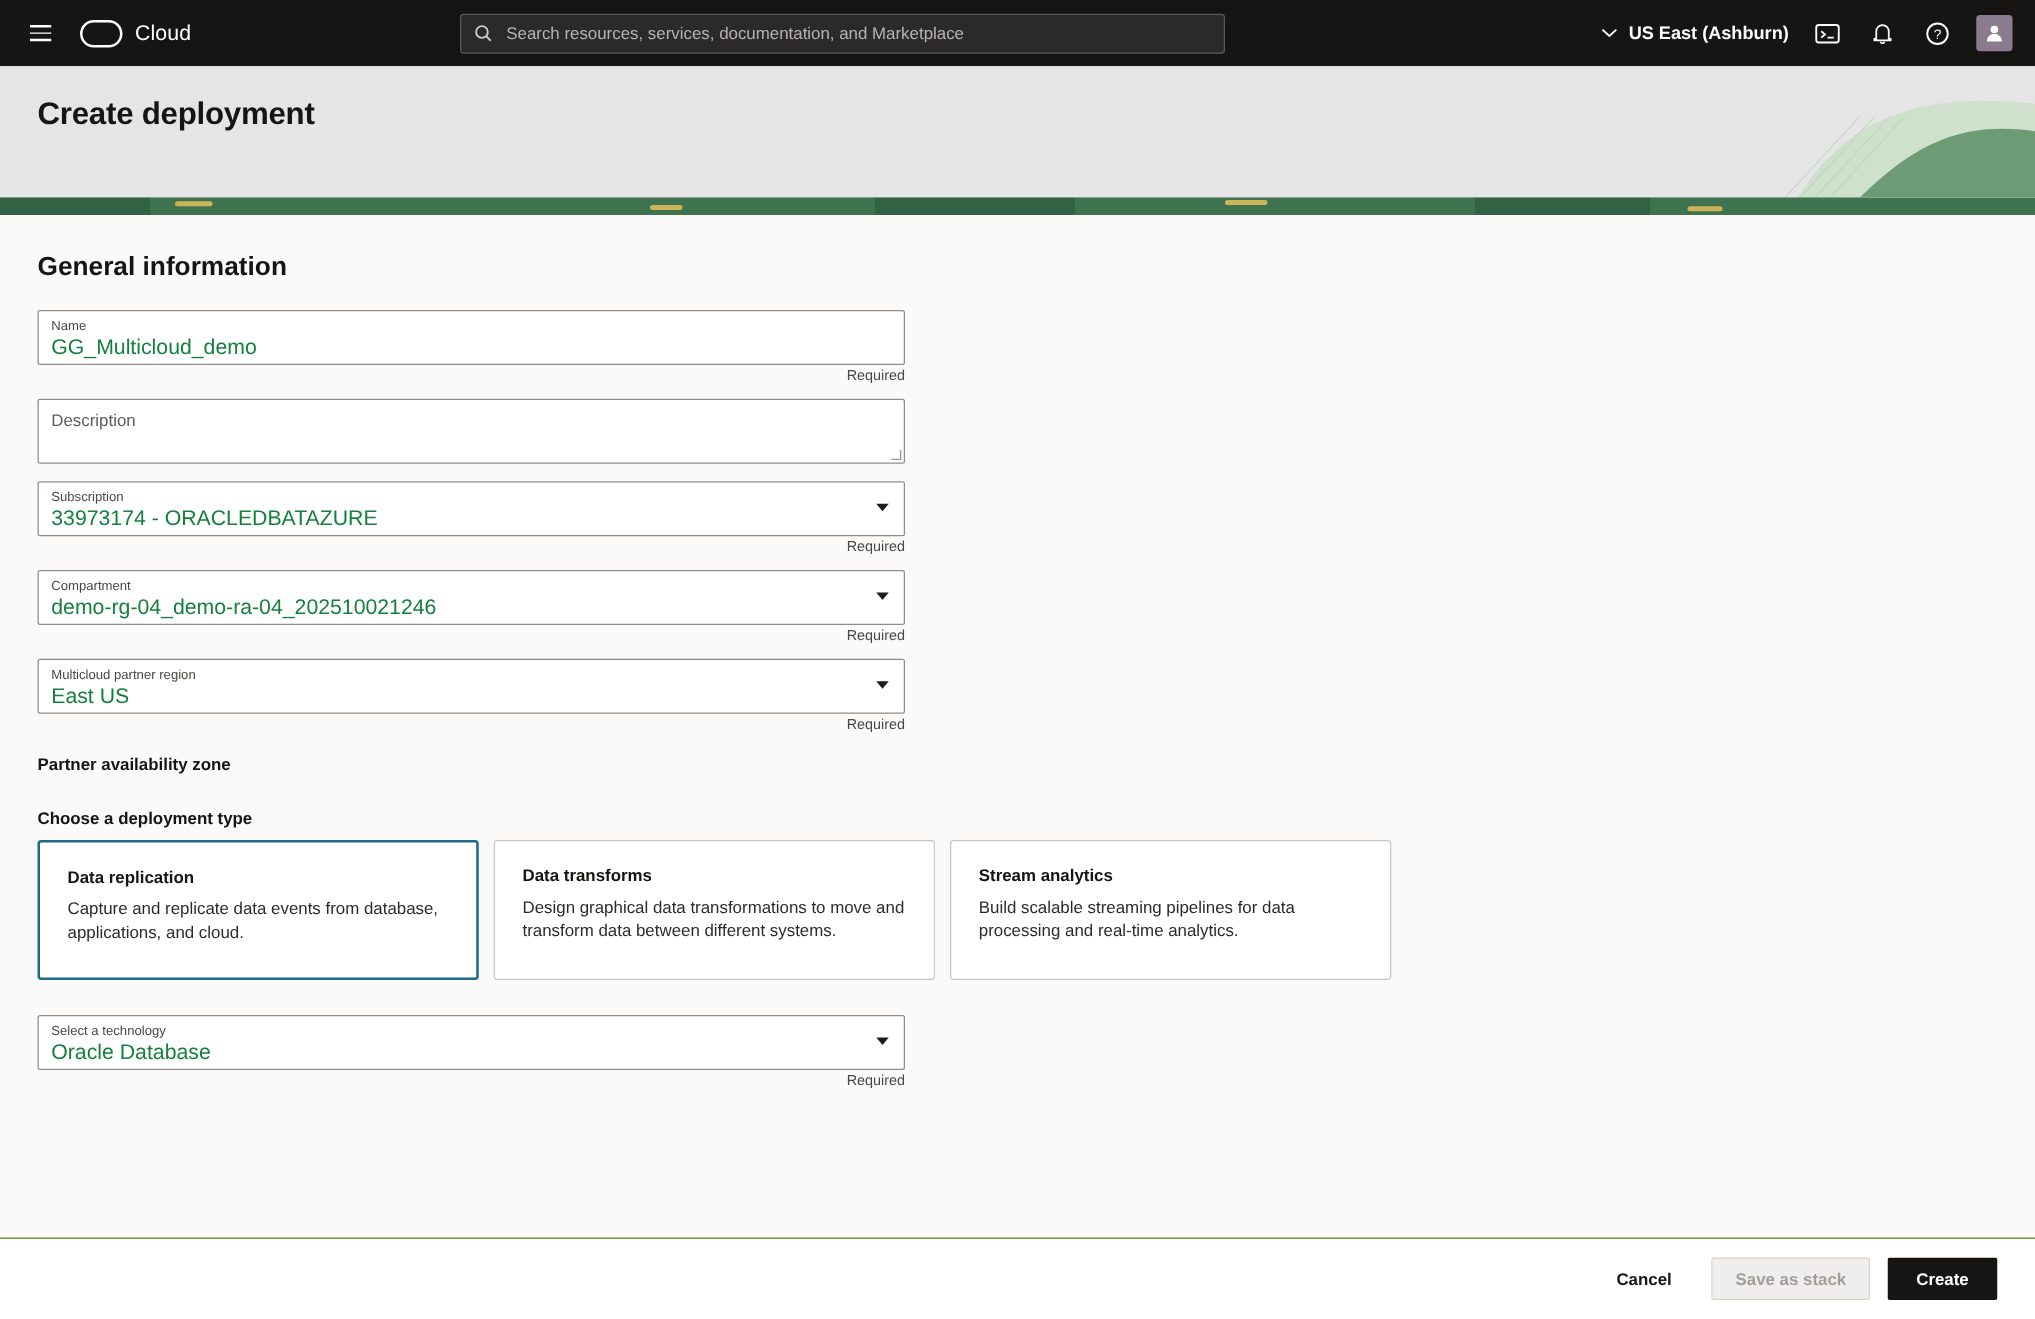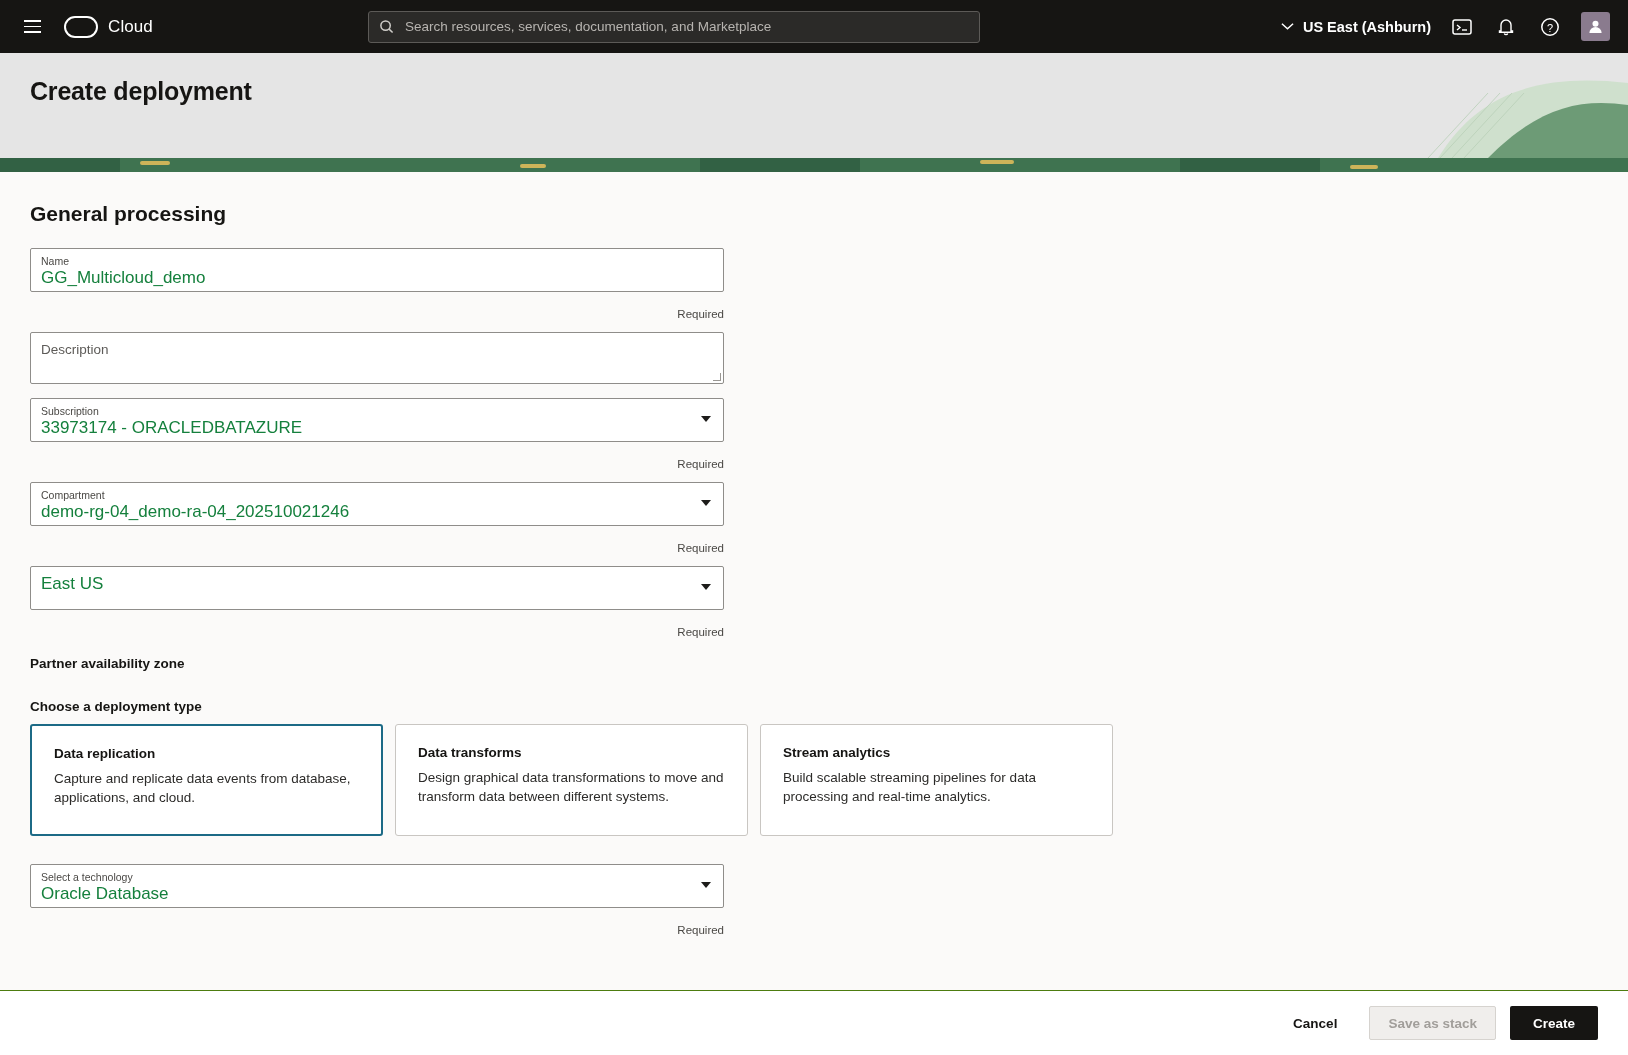--- a/index.html
+++ b/index.html
@@ -369,7 +369,7 @@
 </div>
 
 <div class="content">
-  <h2 class="section-title">General processing</h2>
+  <h2 class="section-title">General information</h2>
 
   <div class="control">
     <div class="lbl">Name</div>

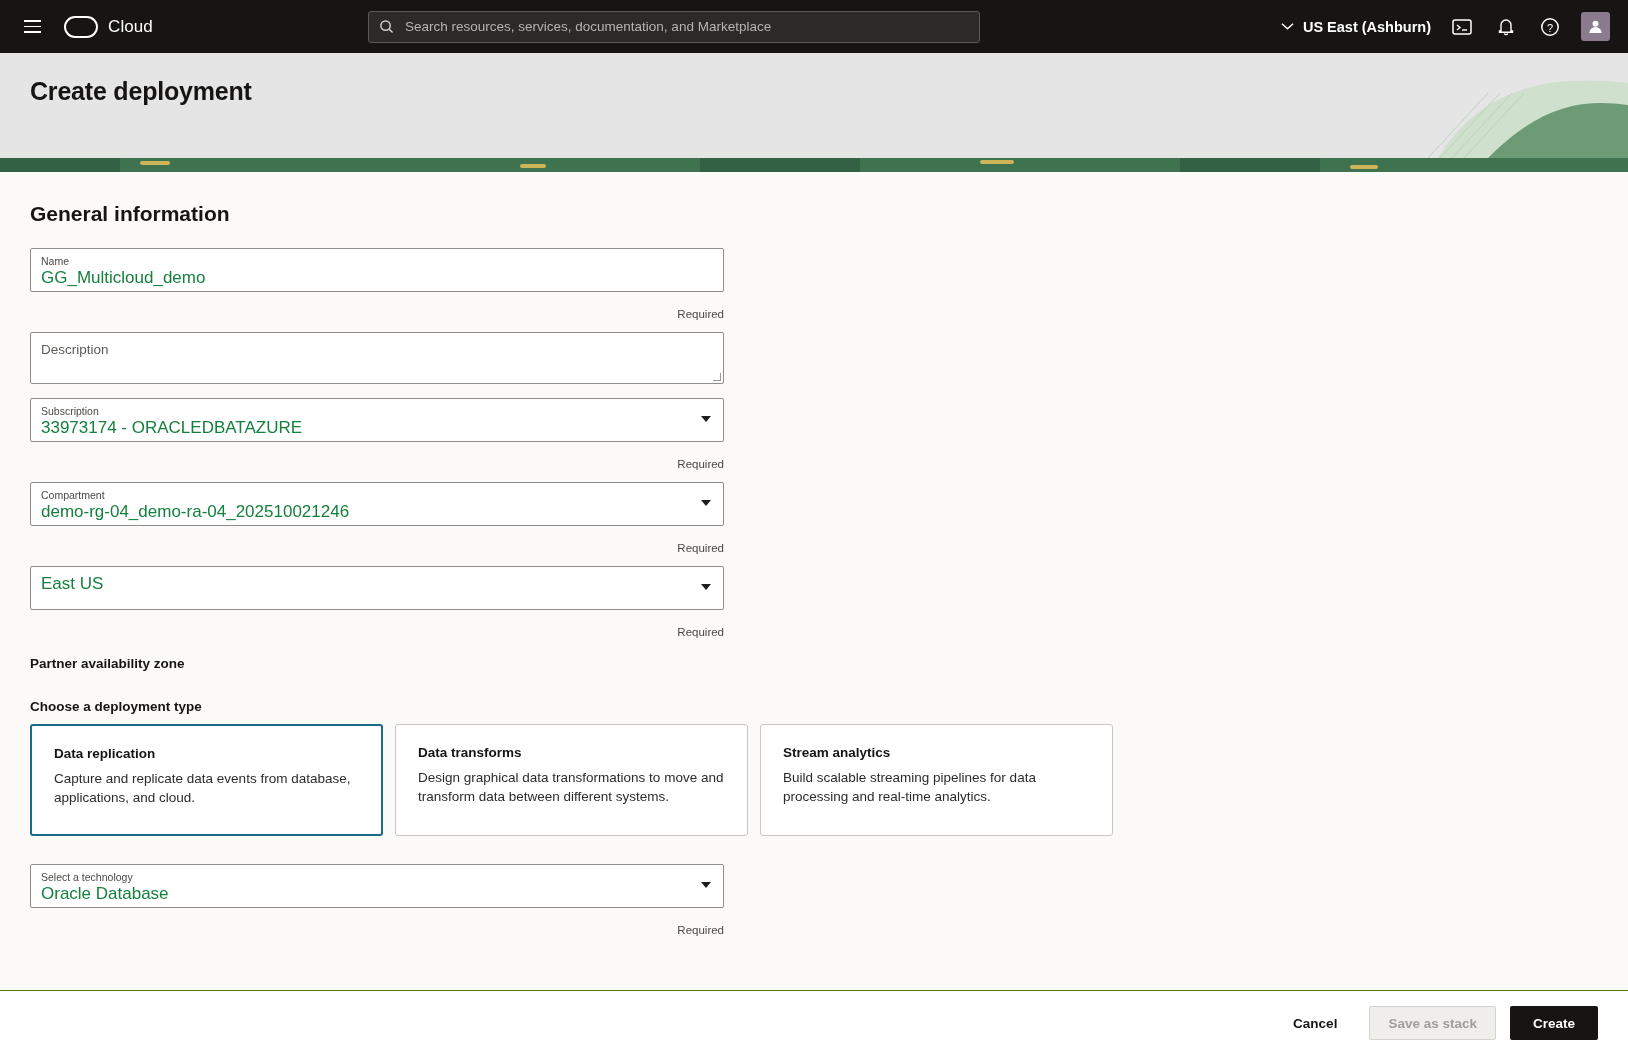--- a/index.html
+++ b/index.html
@@ -199,7 +199,7 @@
     text-align: right;
     font-size: 11.5px;
     color: #4a4845;
-    margin-top: 16px;
+    margin-top: 3px;
     margin-bottom: 12px;
   }
 

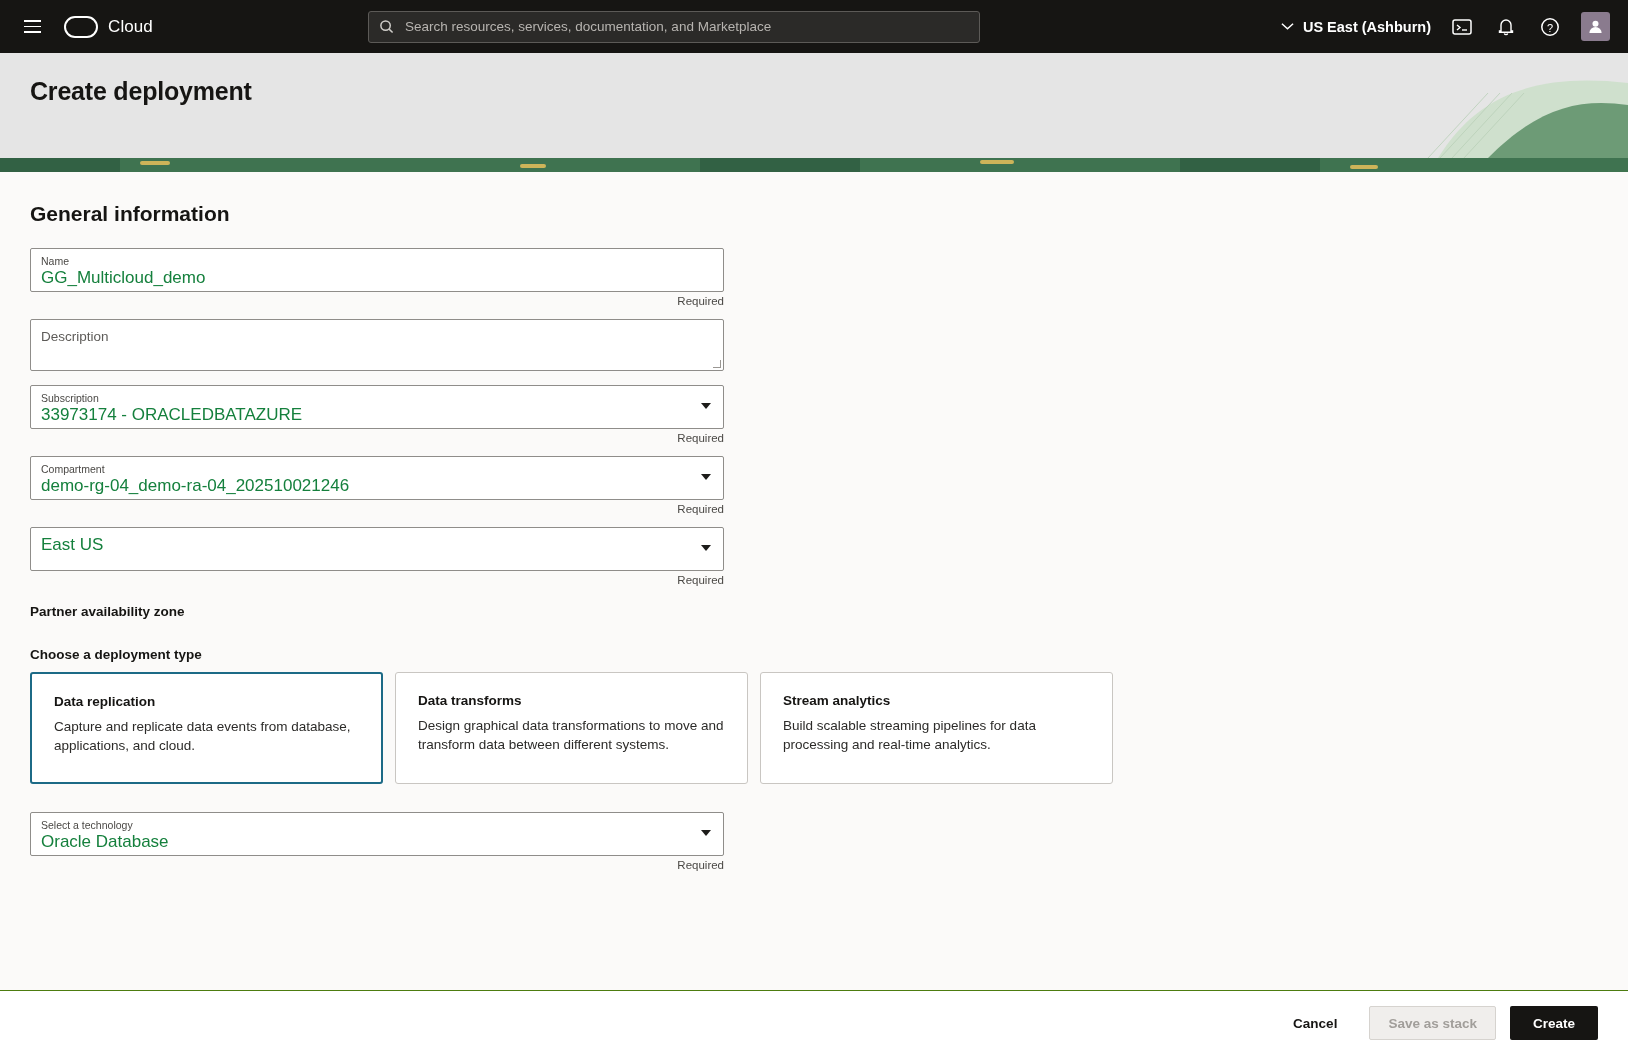--- a/index.html
+++ b/index.html
@@ -398,6 +398,7 @@
   <div class="required">Required</div>
 
   <div class="control">
+    <div class="lbl">Multicloud partner region</div>
     <div class="val">East US</div>
     <div class="caret"></div>
   </div>

